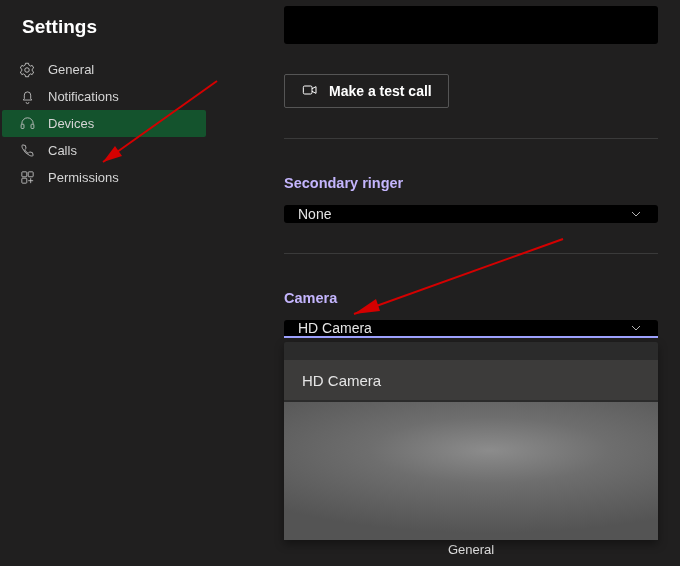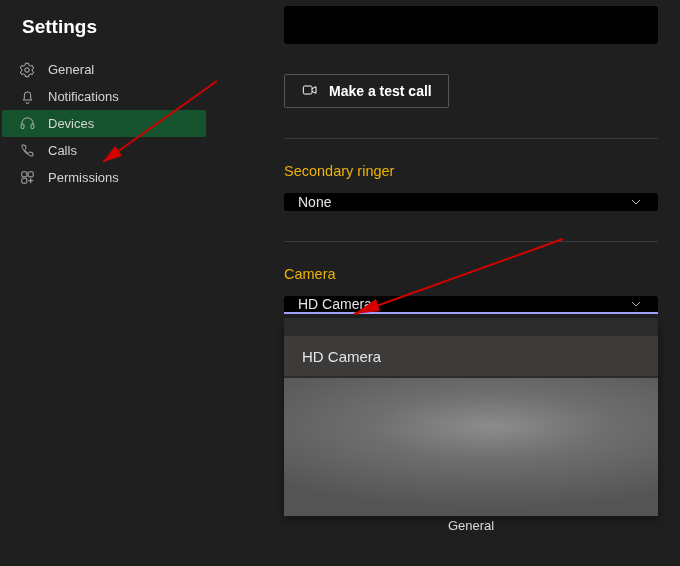--- a/index.html
+++ b/index.html
@@ -15,7 +15,7 @@
   .test-call { display: inline-flex; align-items: center; gap: 10px; border: 1px solid #555; background: transparent; color: #fff; height: 34px; padding: 0 16px; border-radius: 2px; font-size: 14px; font-weight: 600; margin-top: 30px; align-self: flex-start; cursor: pointer; }
   .test-call svg { stroke: #fff; fill: none; stroke-width: 1.5; }
   .divider { border-top: 1px solid #3a3a3a; margin: 30px 10px 0 0; }
-  .sec-title { font-size: 14.5px; font-weight: 400; color: #eab308; margin-top: 24px; }
+  .sec-title { font-size: 14.5px; font-weight: 700; color: #c4b5fd; margin-top: 36px; }
   .select { background: #000; height: 18px; border-radius: 3px; margin-top: 14px; margin-right: 10px; display: flex; align-items: center; justify-content: space-between; padding: 0 14px; font-size: 14px; cursor: pointer; }
   .select.open { border-bottom: 2px solid #9ea2ff; border-radius: 3px 3px 0 0; }
   .chev { stroke: #d0d0d0; fill: none; stroke-width: 1.3; }

